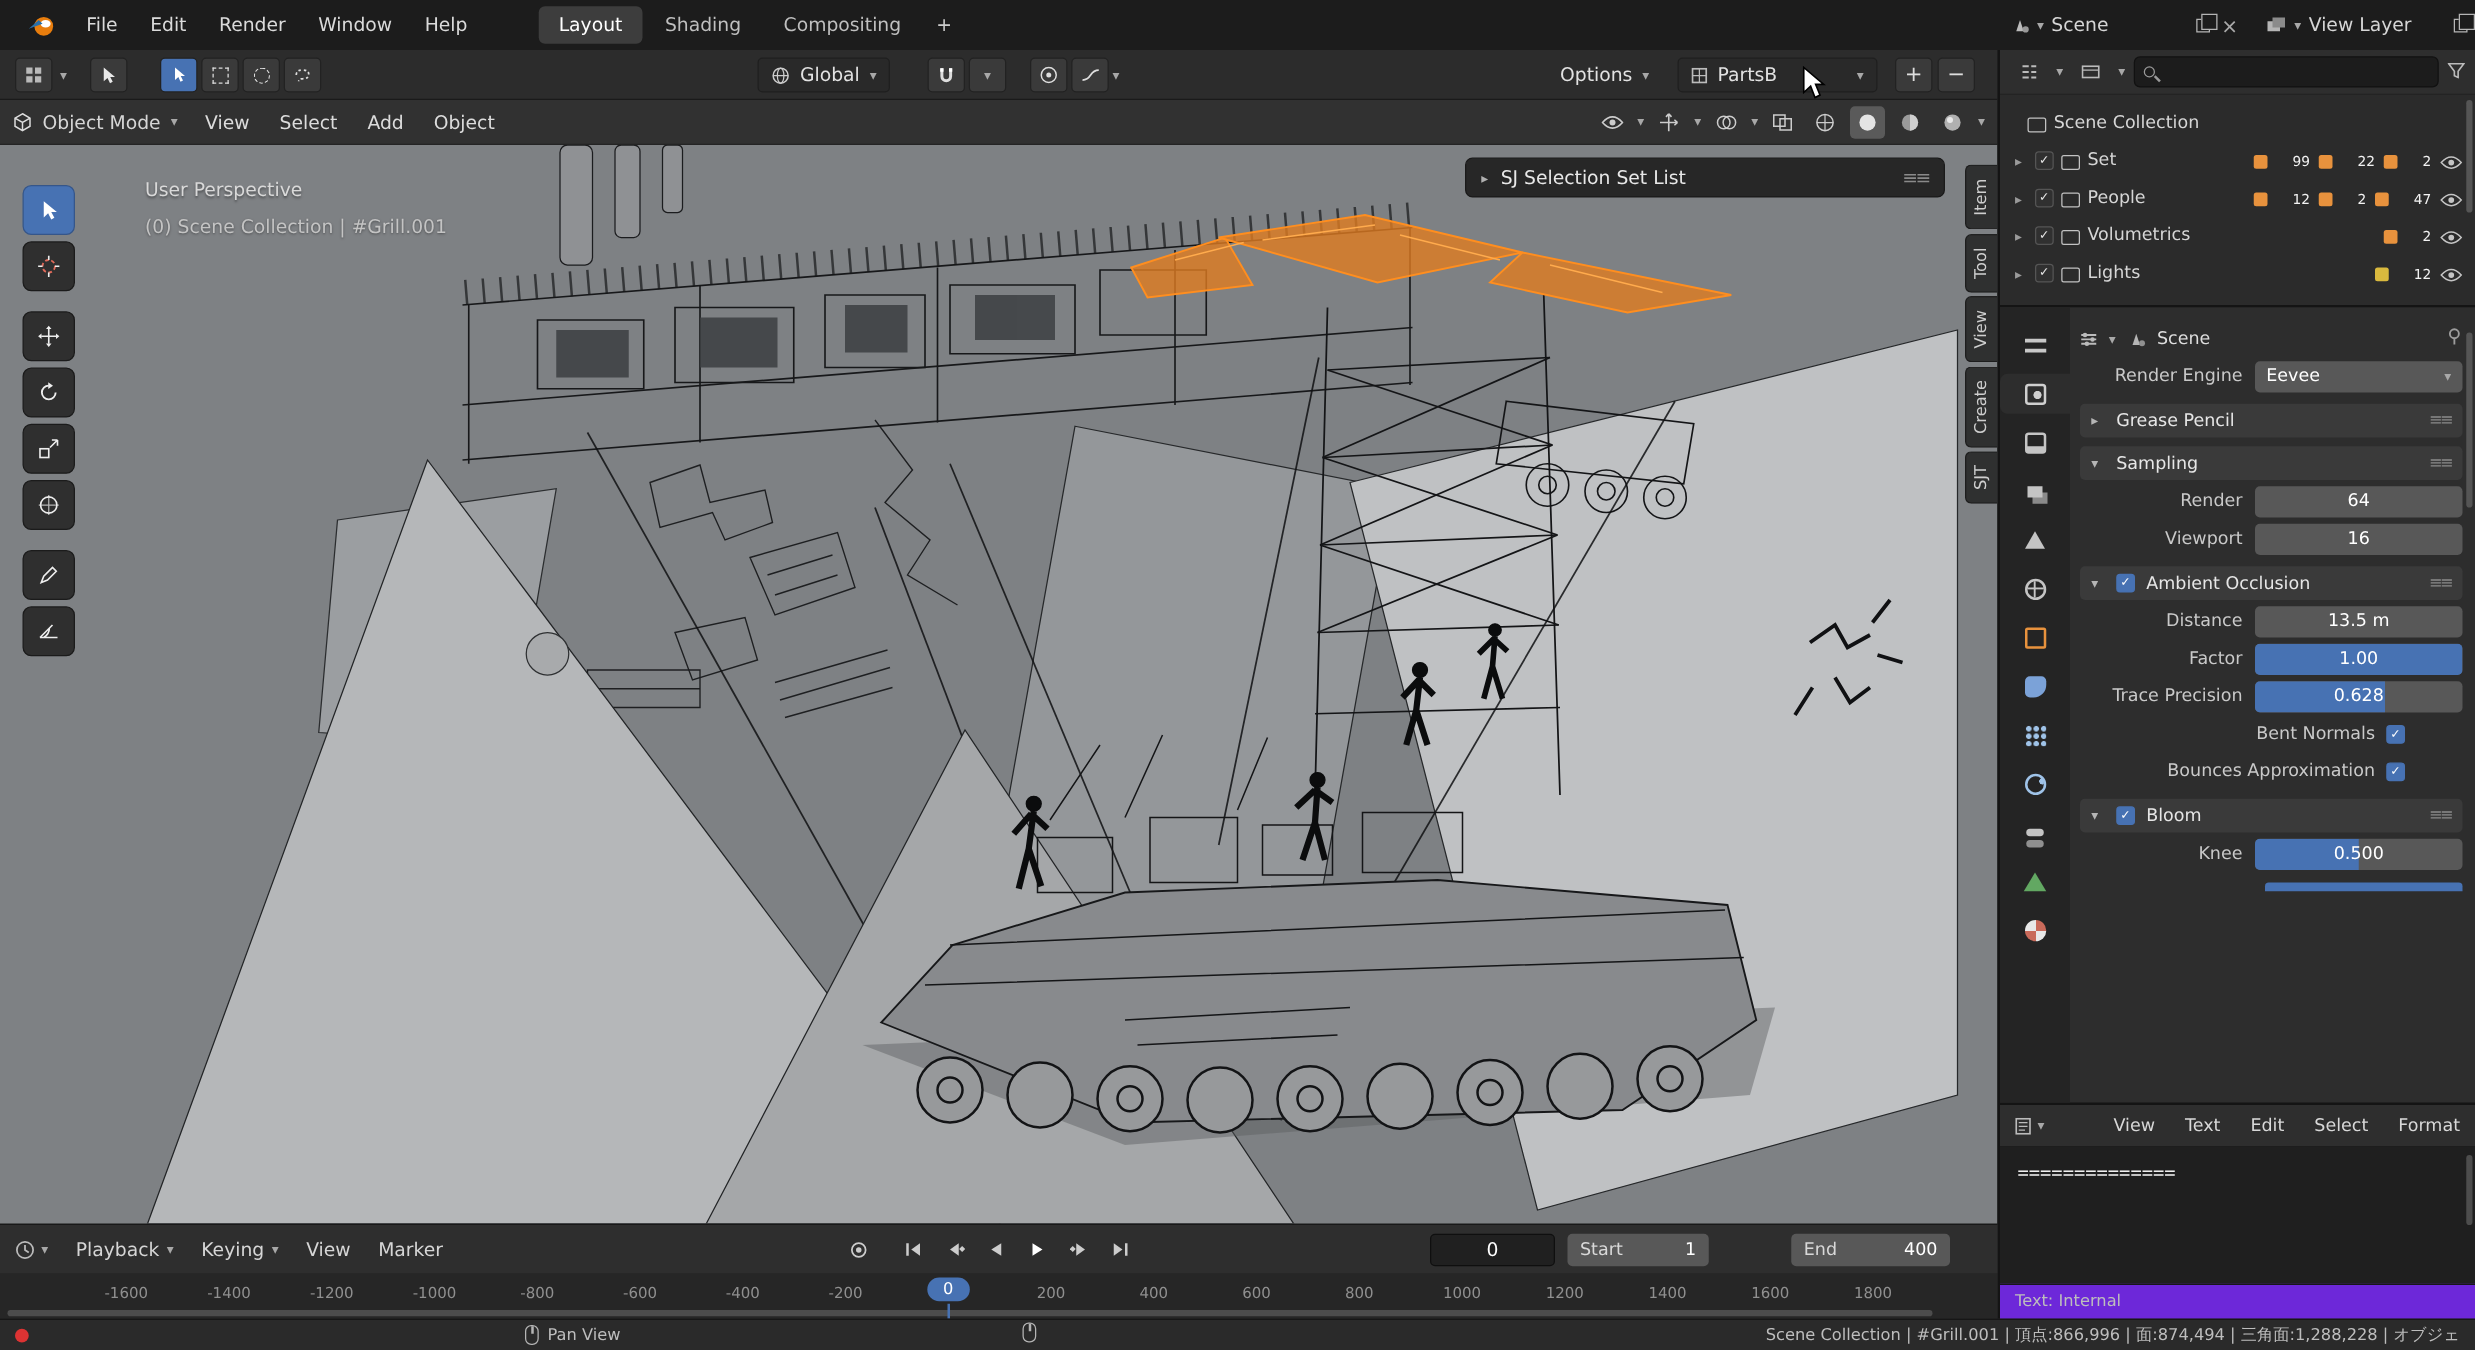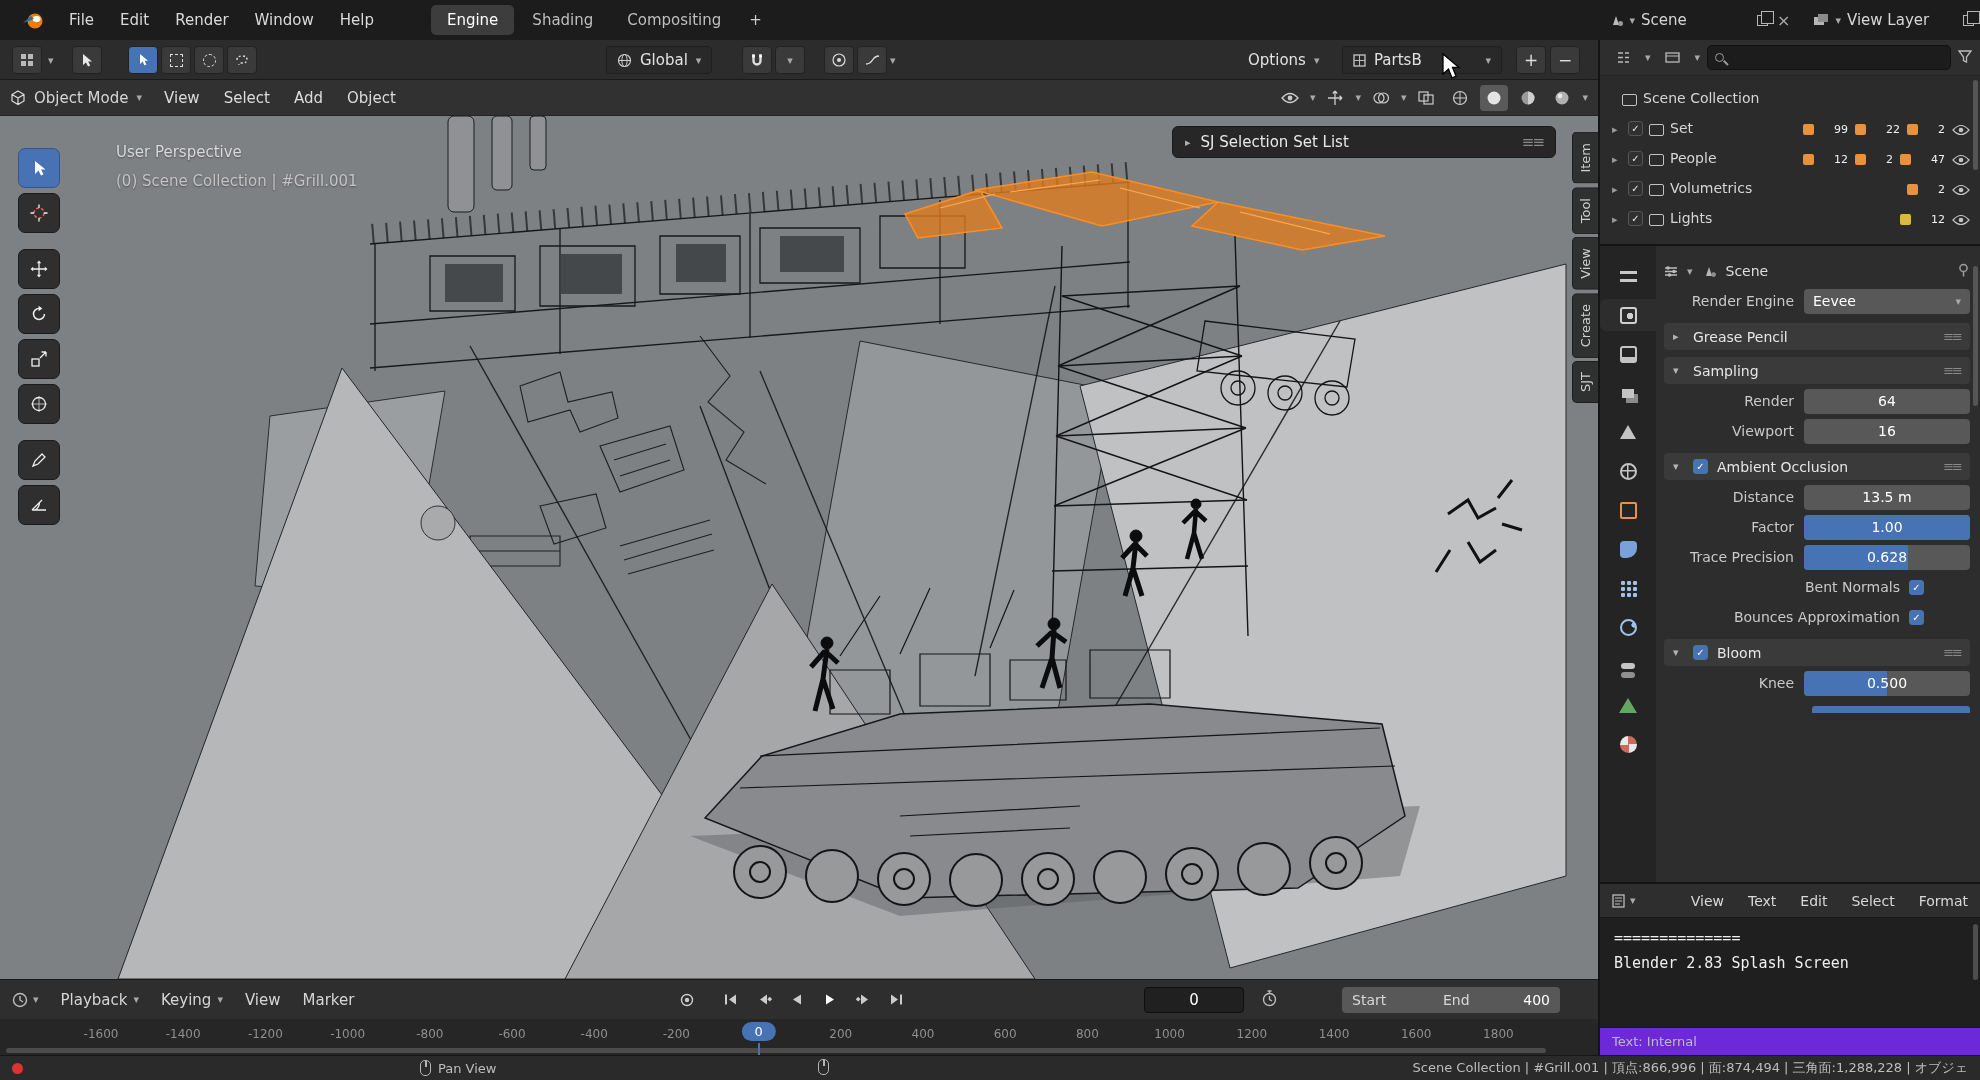--- a/index.html
+++ b/index.html
@@ -178,7 +178,7 @@
     <span class="menu">Help</span>
   </nav>
   <div class="workspaces">
-    <span class="wtab active">Engine</span>
+    <span class="wtab active">Layout</span>
     <span class="wtab">Shading</span>
     <span class="wtab">Compositing</span>
     <span class="wtab addbtn">+</span>

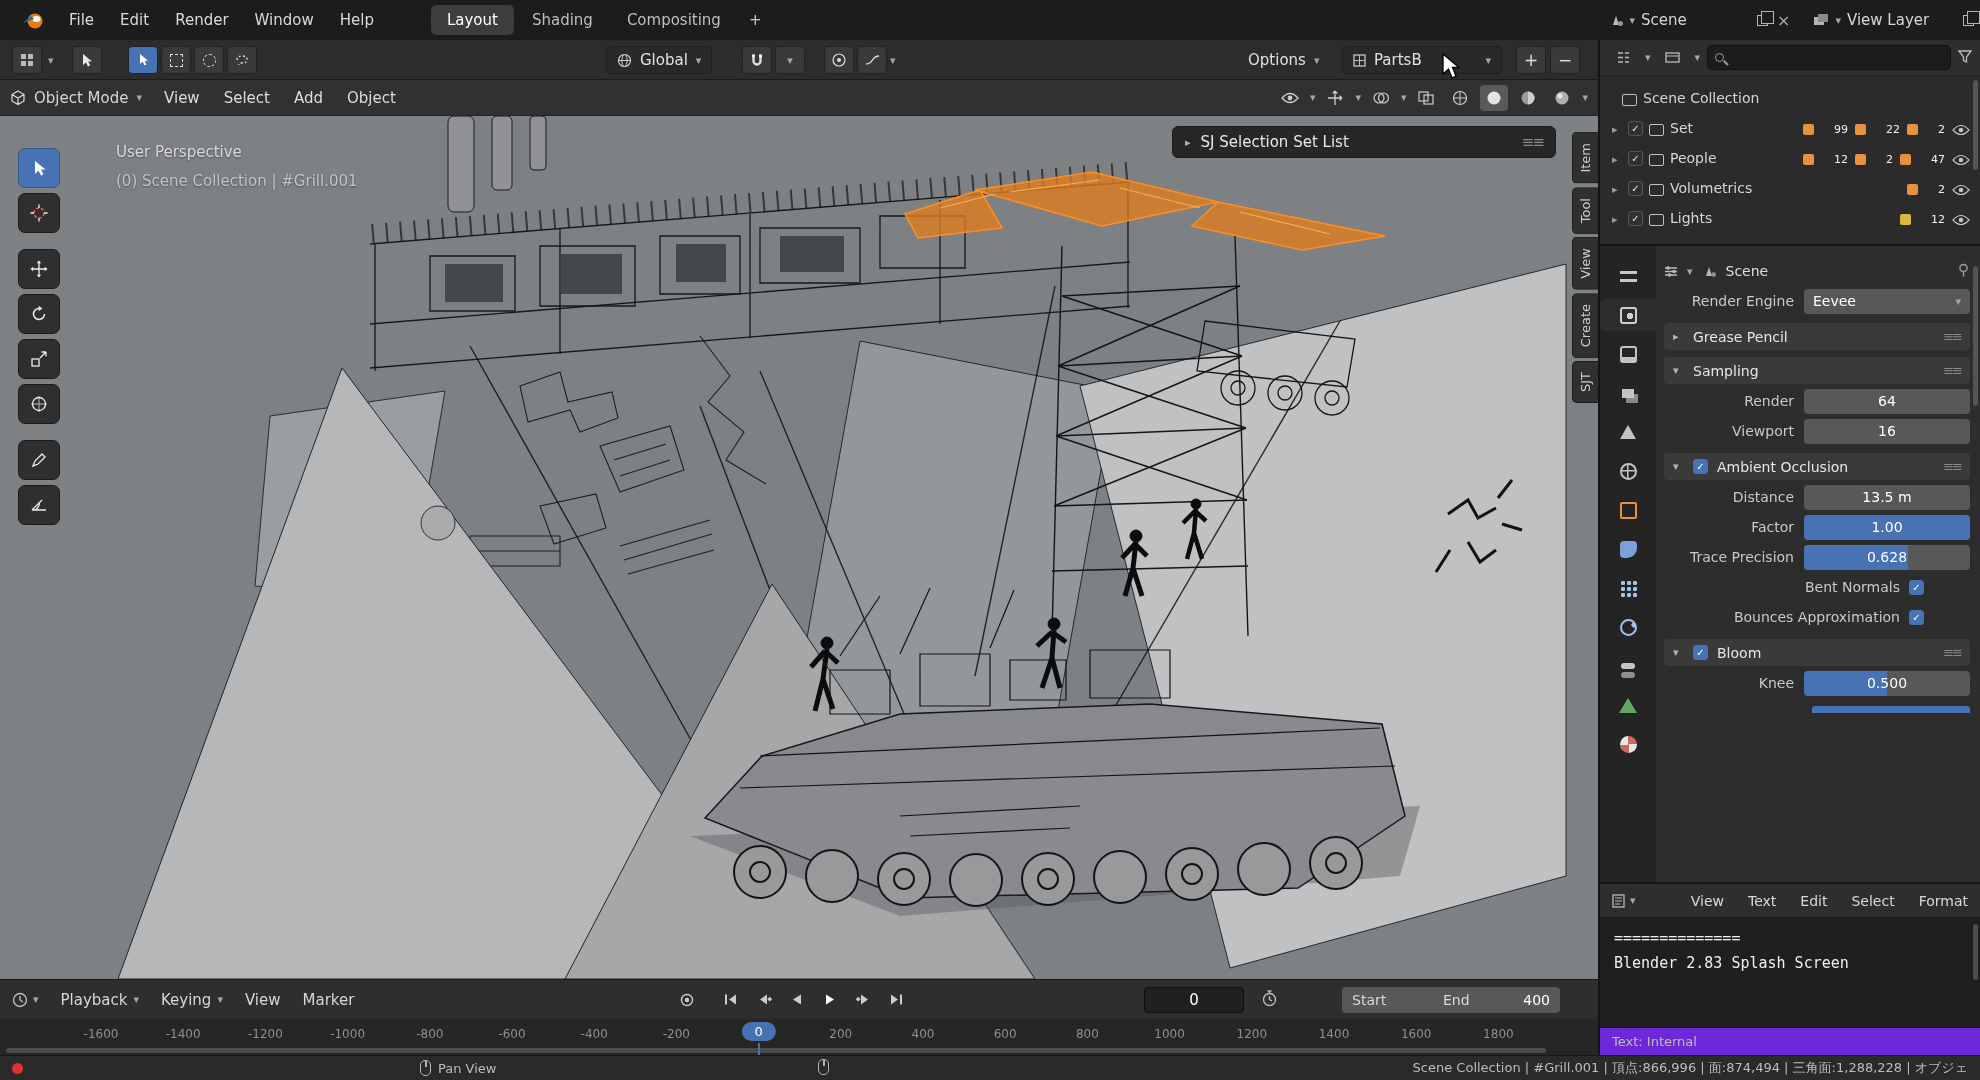--- a/index.html
+++ b/index.html
@@ -824,7 +824,6 @@
     </div>
     <div class="te-body">
       <div>==============</div>
-      <div>Blender 2.83 Splash Screen</div>
     </div>
     <div class="te-scroll"></div>
     <div class="te-footer">

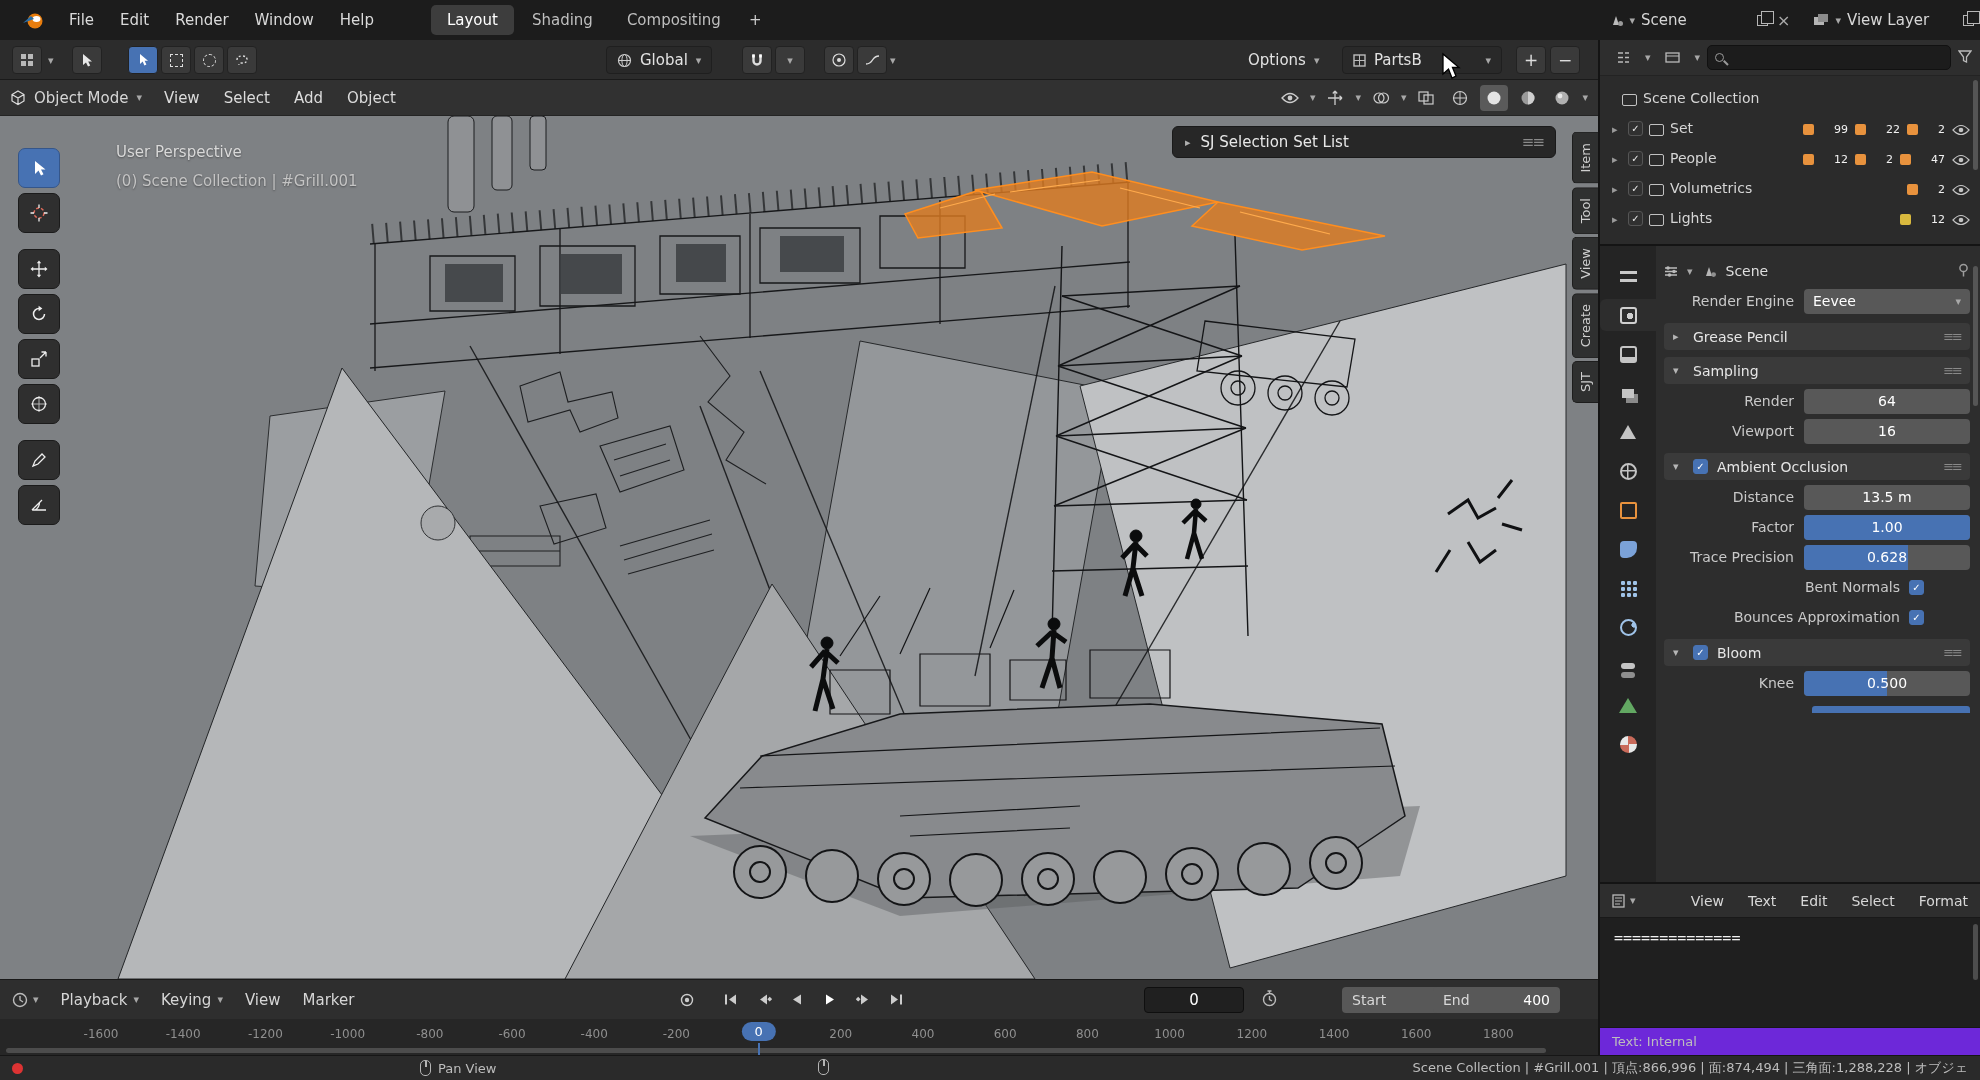--- a/index.html
+++ b/index.html
@@ -905,7 +905,7 @@
           <path d="M7.5,6 V9.5 L10,11 M5.5,1 H9.5 M7.5,1 V3" stroke="#bbb" stroke-width="1.4" fill="none"></path>
         </svg>
     </span>
-    <div class="tl-range" style="left:1342px;width:142px;">
+    <div class="tl-range" style="left:1254px;width:113px;">
       <span class="rl">Start</span>
         <span>1</span>
     </div>

